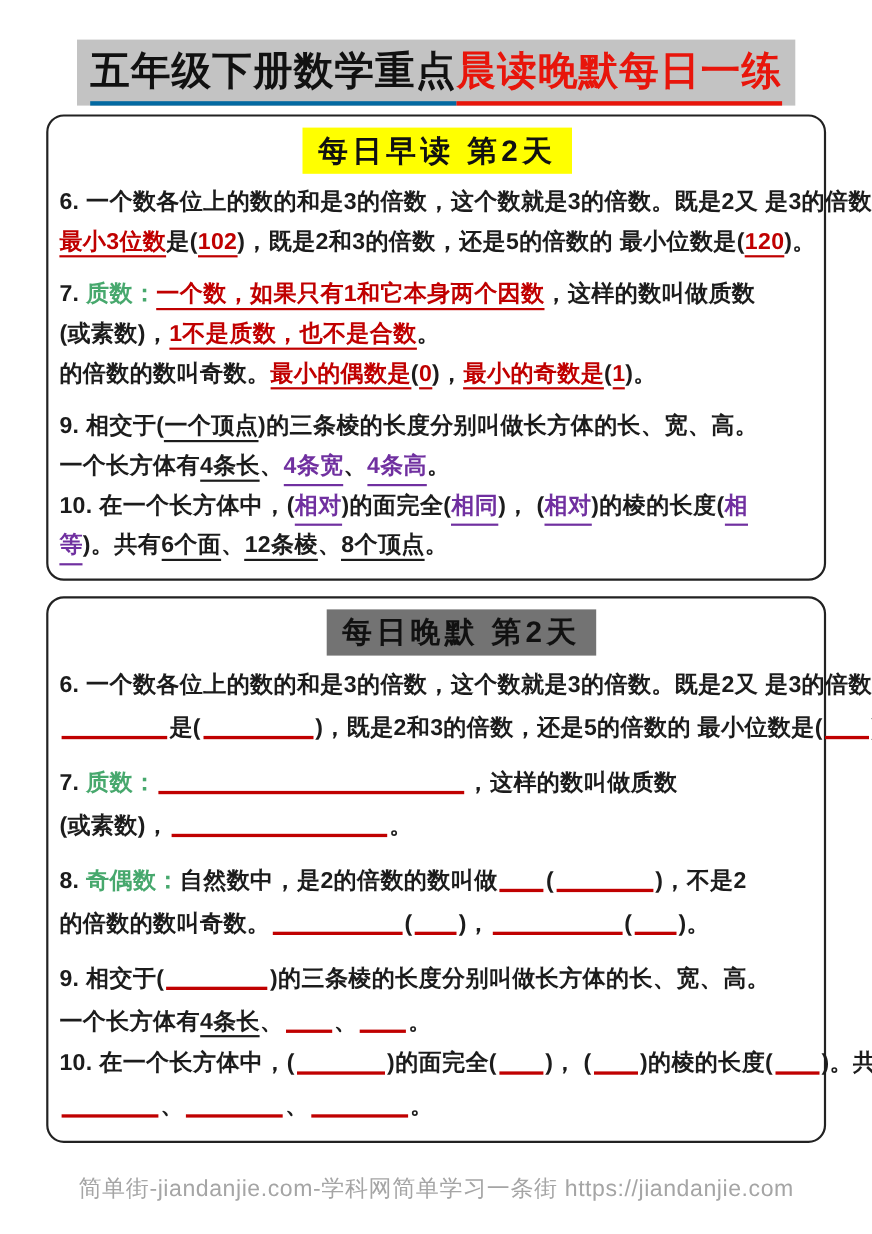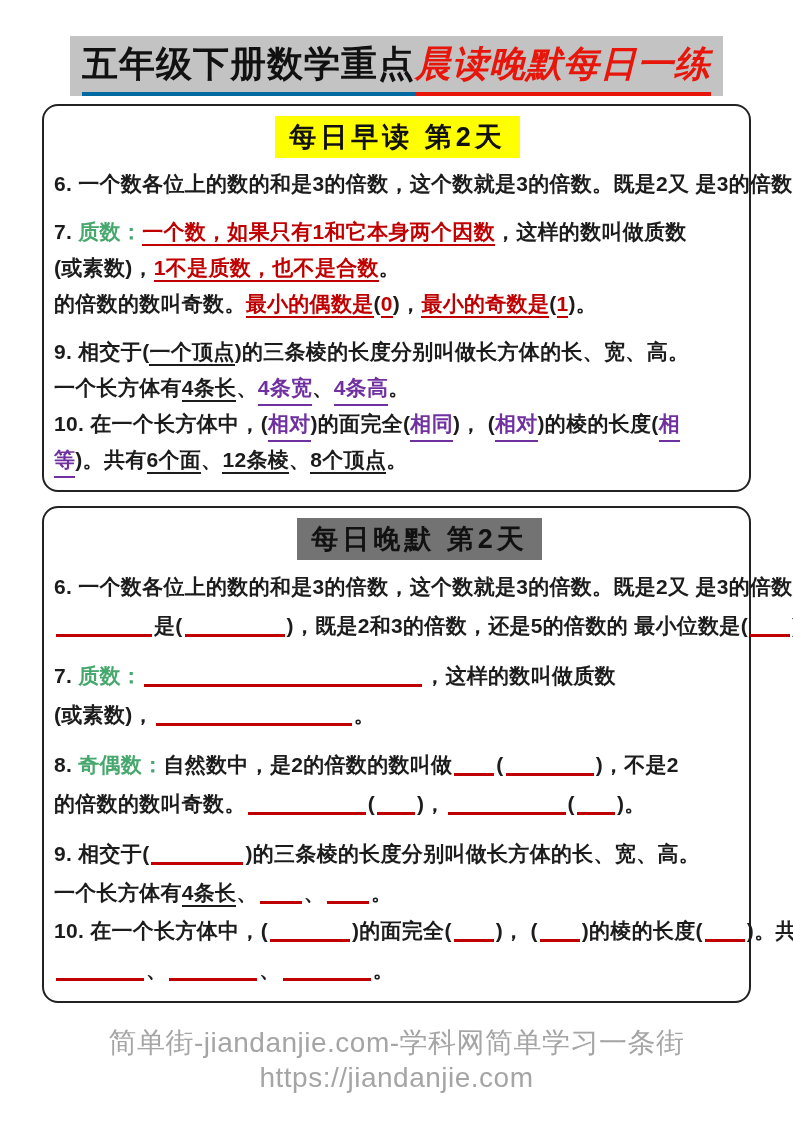--- a/index.html
+++ b/index.html
@@ -25,7 +25,7 @@
     letter-spacing:1px;white-space:nowrap;
   }
   .title-black{color:#111;border-bottom:4px solid #0369a1;padding-bottom:3px;display:inline-block;}
-  .title-red{color:var(--title-red);border-bottom:4px solid var(--title-red);padding-bottom:3px;display:inline-block;font-style:italic;}
+  .title-red{color:var(--title-red);border-bottom:4px solid var(--title-red);padding-bottom:3px;display:inline-block;}
 
   
   .box{

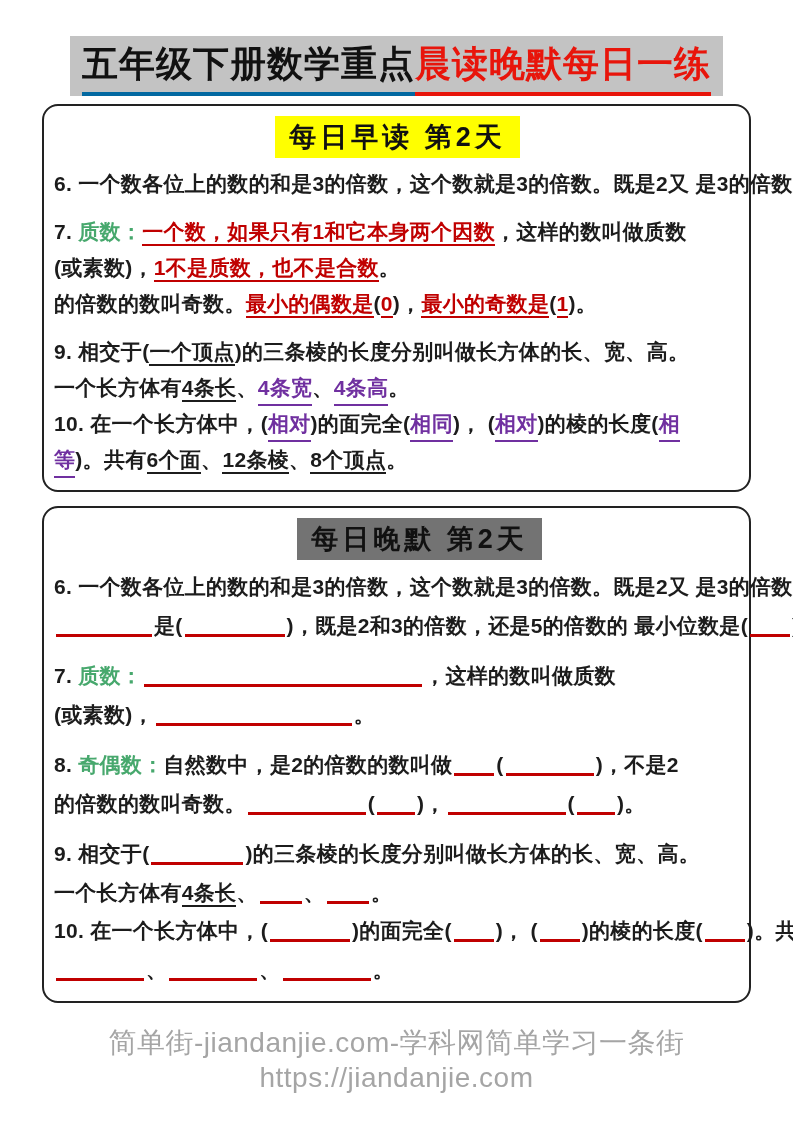--- a/index.html
+++ b/index.html
@@ -83,6 +83,7 @@
     </div>
     <div class="lines" id="lines-0">
         <div class="line"><span class="seg-k">6. 一个数各位上的数的和是3的倍数，这个数就是3的倍数。既是2又 是3的倍数的</span></div>
+        <div class="line"><span class="seg-ru">最小3位数</span><span class="seg-k">是(</span><span class="seg-ru">102</span><span class="seg-k">)，既是2和3的倍数，还是5的倍数的 最小位数是(</span><span class="seg-ru">120</span><span class="seg-k">)。</span></div>
         <div class="line gap"><span class="seg-k">7. </span><span class="seg-g">质数：</span><span class="seg-ru">一个数，如果只有1和它本身两个因数</span><span class="seg-k">，这样的数叫做质数</span></div>
         <div class="line"><span class="seg-k">(或素数)，</span><span class="seg-ru">1不是质数，也不是合数</span><span class="seg-k">。</span></div>
         <div class="line"><span class="seg-k">的倍数的数叫奇数。</span><span class="seg-ru">最小的偶数是</span><span class="seg-k">(</span><span class="seg-ru">0</span><span class="seg-k">)，</span><span class="seg-ru">最小的奇数是</span><span class="seg-k">(</span><span class="seg-ru">1</span><span class="seg-k">)。</span></div>

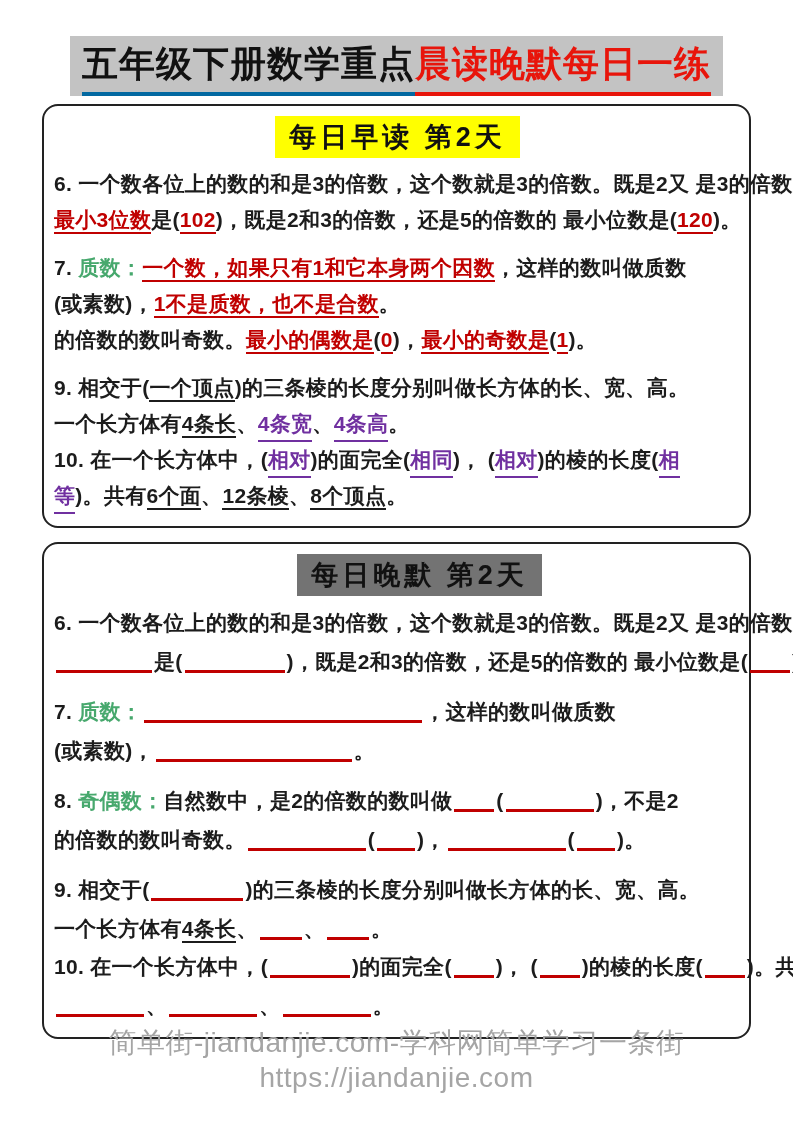--- a/index.html
+++ b/index.html
@@ -63,7 +63,7 @@
   
   .footer{
     position:absolute;left:0;bottom:28px;width:100%;
-    text-align:center;color:#a5a5a5;font-size:28px;letter-spacing:0.5px;
+    text-align:center;color:#a5a5a5;font-size:21px;letter-spacing:0.5px;
   }
 </style>
 </head>

